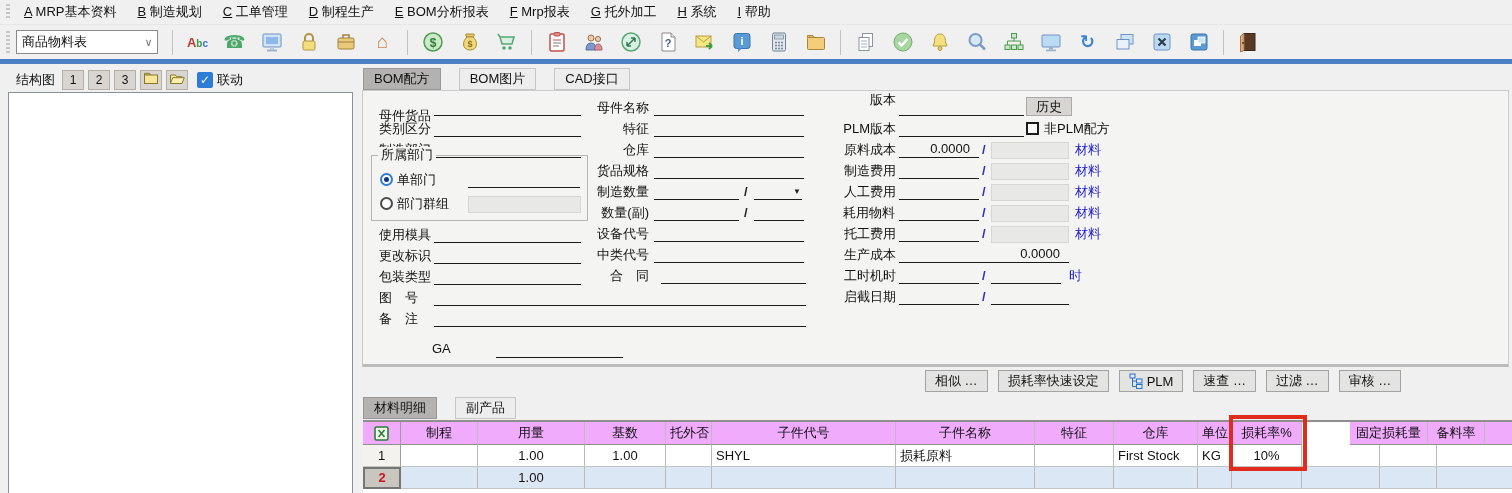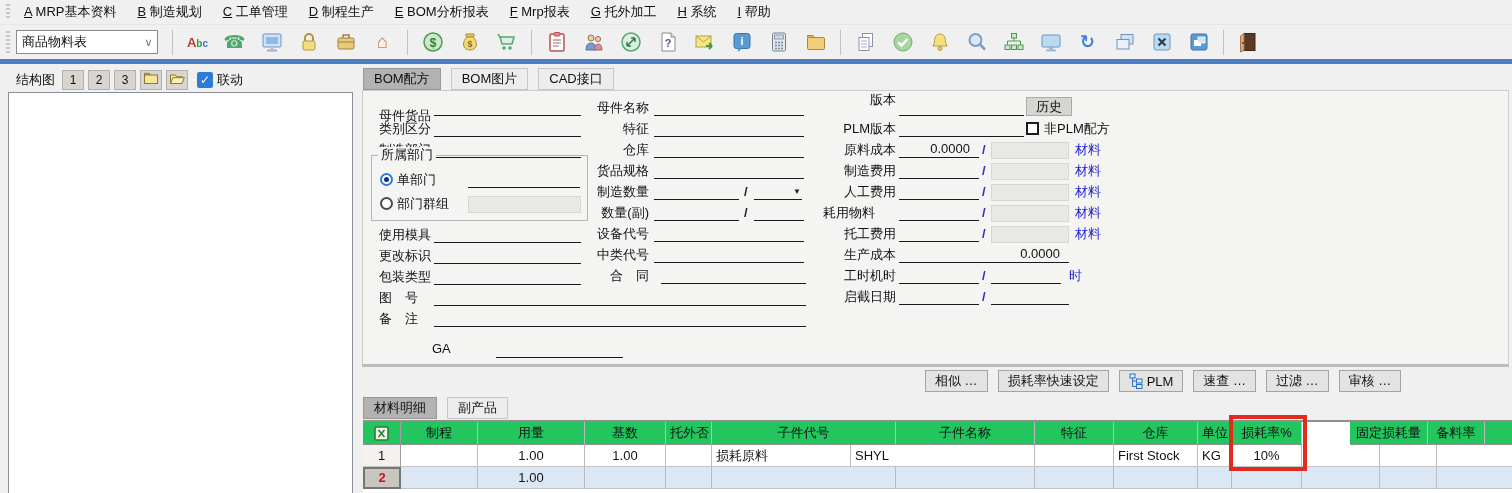--- a/index.html
+++ b/index.html
@@ -31,7 +31,7 @@
   
   .tabrow{position:absolute;display:flex;align-items:flex-end}
   .tab{height:22px;padding:0 10px;display:flex;align-items:center;background:#ededed;border:1px solid #c6c6c6;
-    margin-right:10px;box-sizing:border-box;white-space:nowrap}
+    margin-right:18px;box-sizing:border-box;white-space:nowrap}
   .tab.active{background:#b3b2b0;border-color:#979797}
   
   #form-panel{position:absolute;left:362px;top:90px;width:1147px;height:277px;background:#f4f4f3;

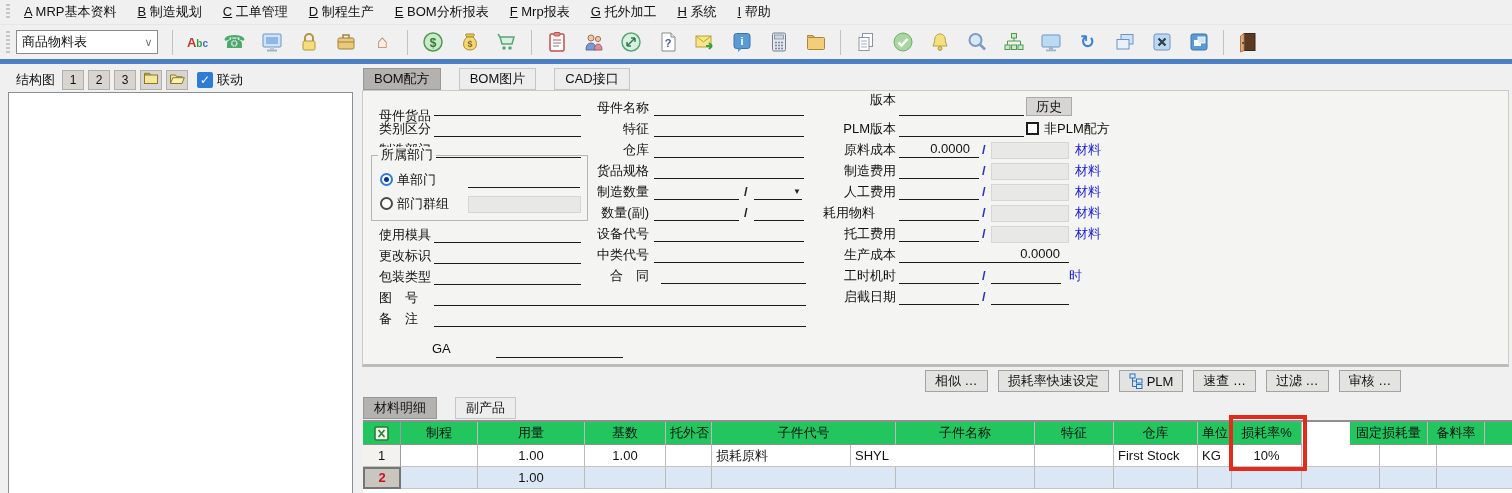--- a/index.html
+++ b/index.html
@@ -421,7 +421,7 @@
     <span class="gfld" style="left:628px;top:93px;width:78px"></span>
     <span class="lbl blu" style="left:712px;top:92px">材料</span>
 
-    <span class="lbl r" style="left:422px;top:113px;width:90px">耗用物料</span>
+    <span class="lbl r" style="left:442px;top:113px;width:90px">耗用物料</span>
     <span class="fld" style="left:536px;top:113px;width:80px"></span>
     <span class="slash b" style="left:619px;top:113px">/</span>
     <span class="gfld" style="left:628px;top:114px;width:78px"></span>

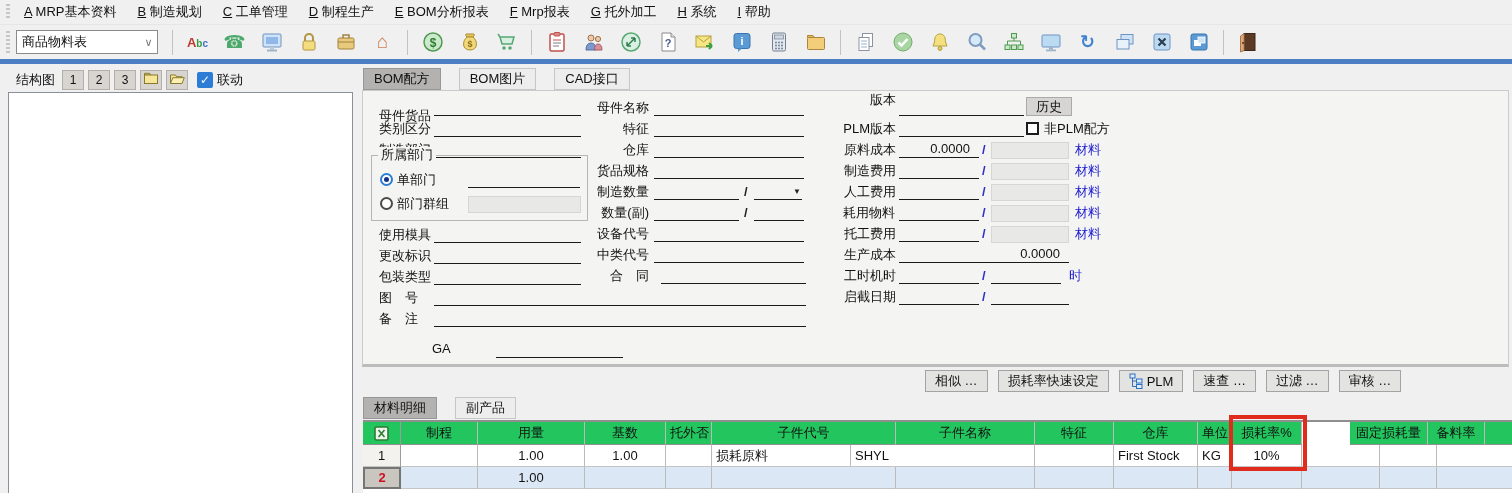--- a/index.html
+++ b/index.html
@@ -65,7 +65,7 @@
   .ghead,.grow{display:flex}
   .gc{box-sizing:border-box;flex:none;border-right:1px solid #bbb;border-bottom:1px solid #c4c4c4;
     padding:0 4px;overflow:hidden;white-space:nowrap;height:22px;line-height:21px}
-  .ghead .gc{height:23px;line-height:22px;text-align:center;background:#22c55e;border-bottom:1px solid #909090}
+  .ghead .gc{height:23px;line-height:22px;text-align:center;background:#f0abfc;border-bottom:1px solid #909090}
   .ncell{width:38px;text-align:center;background:#f3f2ef;border-right:1px solid #9c9c9c}
   .grow.sel .gc{background:#dce7f5}
   .grow.sel .ncell{background:#c9c5bf;color:#cf1020;font-weight:bold;border:2px solid #757575;line-height:17px}

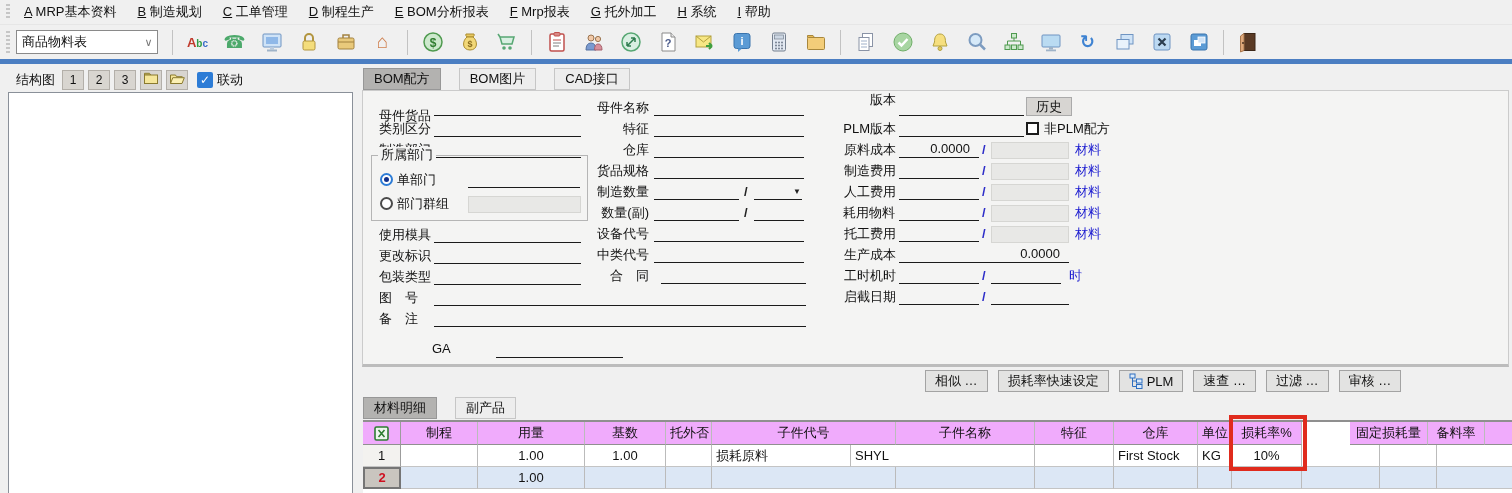--- a/index.html
+++ b/index.html
@@ -502,8 +502,8 @@
           <div class="gc ar" style="width: 107px;">1.00</div>
           <div class="gc ar" style="width: 81px;">1.00</div>
           <div class="gc ac" style="width: 46px;"></div>
+          <div class="gc al" style="width: 184px;">SHYL</div>
           <div class="gc al" style="width: 139px;">损耗原料</div>
-          <div class="gc al" style="width: 184px;">SHYL</div>
           <div class="gc al" style="width: 79px;"></div>
           <div class="gc al" style="width: 84px;">First Stock</div>
           <div class="gc al" style="width: 34px;">KG</div>

